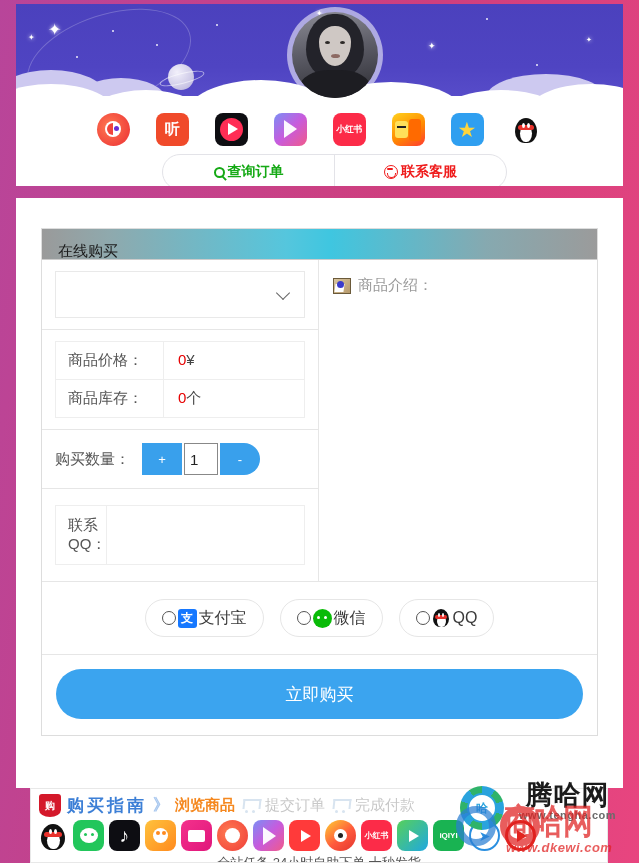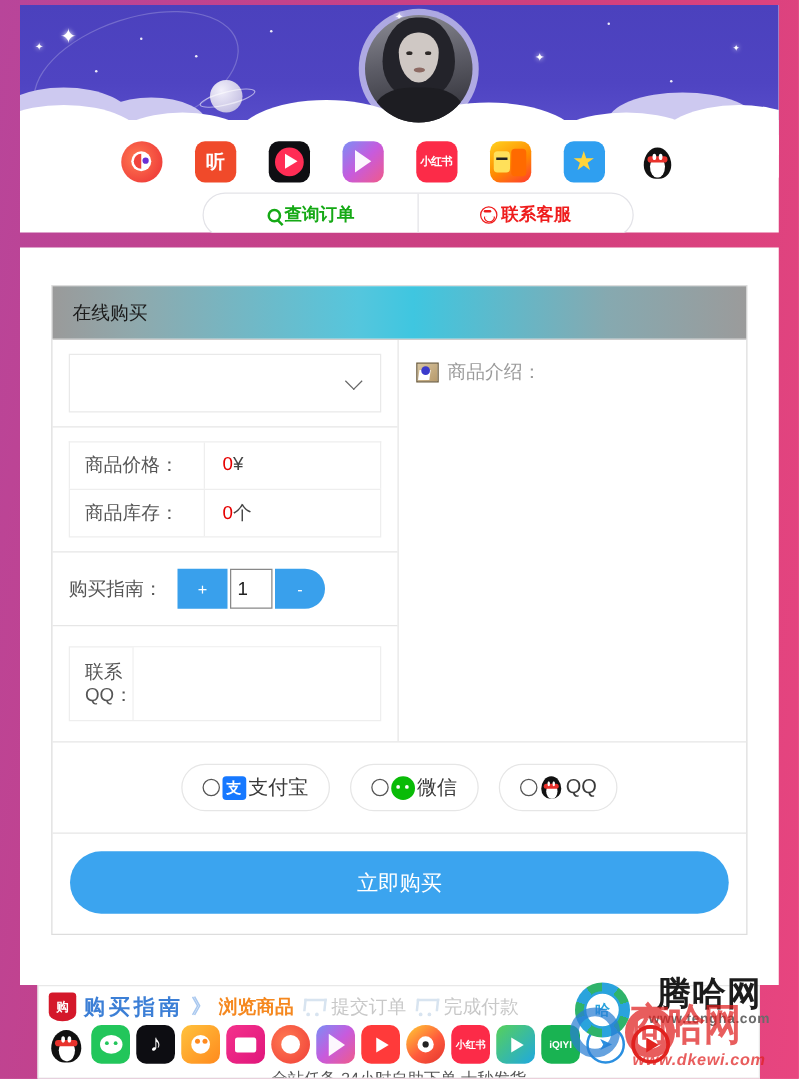--- a/index.html
+++ b/index.html
@@ -189,7 +189,7 @@
     border: 1px solid #ddd; background: #fff;
   }
   .panel-title {
-    height: 43px; line-height: 43px; padding-left: 16px;
+    height: 31px; line-height: 43px; padding-left: 16px;
     font-size: 15px; color: #1b1b1b;
     background: linear-gradient(90deg,#9a9a9a 0%, #8fa9ad 12%, #55c6dd 44%, #3fc6e0 52%, #86a9b0 80%, #9b9b9b 100%);
     border-bottom: 1px solid #ccc;

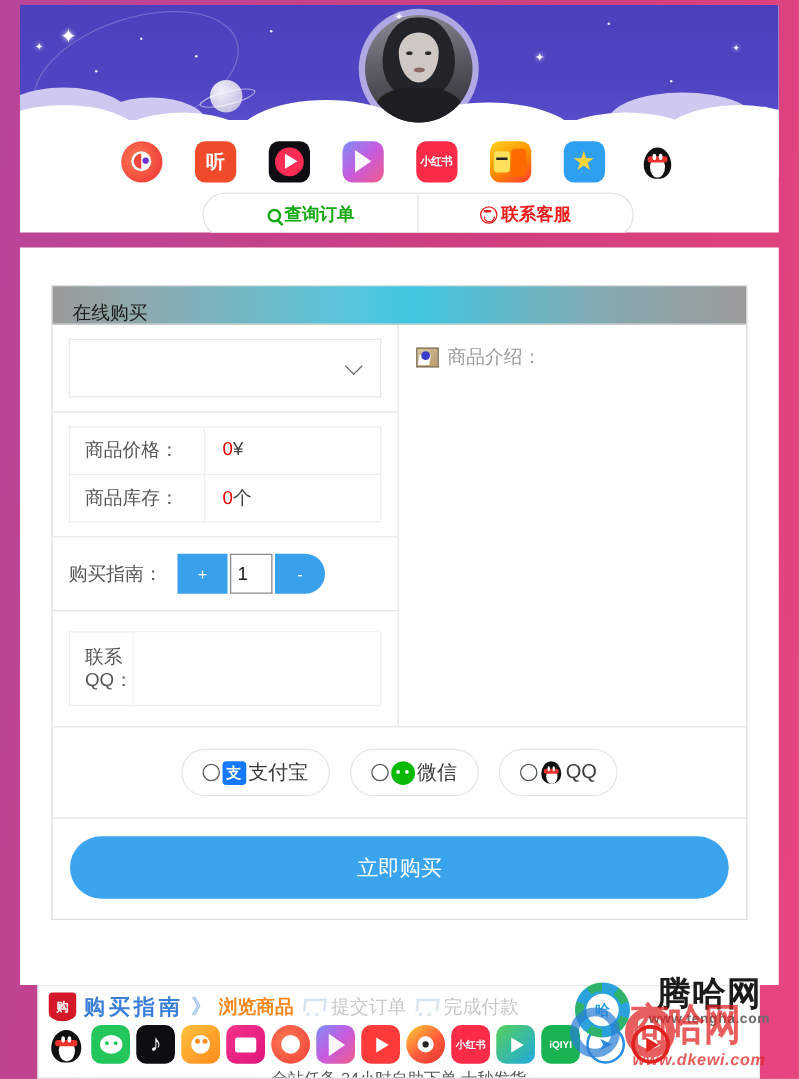--- a/index.html
+++ b/index.html
@@ -508,7 +508,7 @@
           </div>
 
           <div class="qty-row">
-            <span class="qty-label">购买指南：</span>
+            <span class="qty-label">购买数量：</span>
             <button class="q-btn q-plus">+</button>
             <input class="q-input" value="1" style="">
             <button class="q-btn q-minus">-</button>

